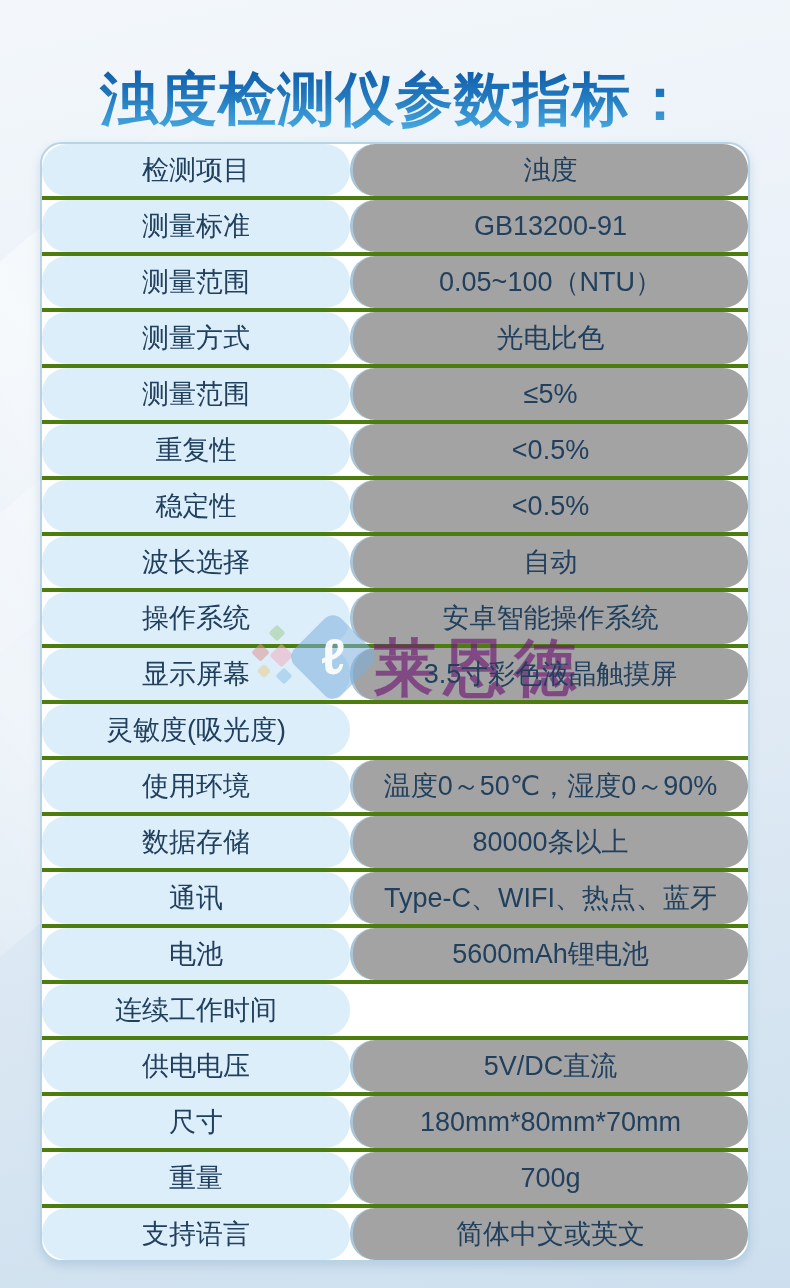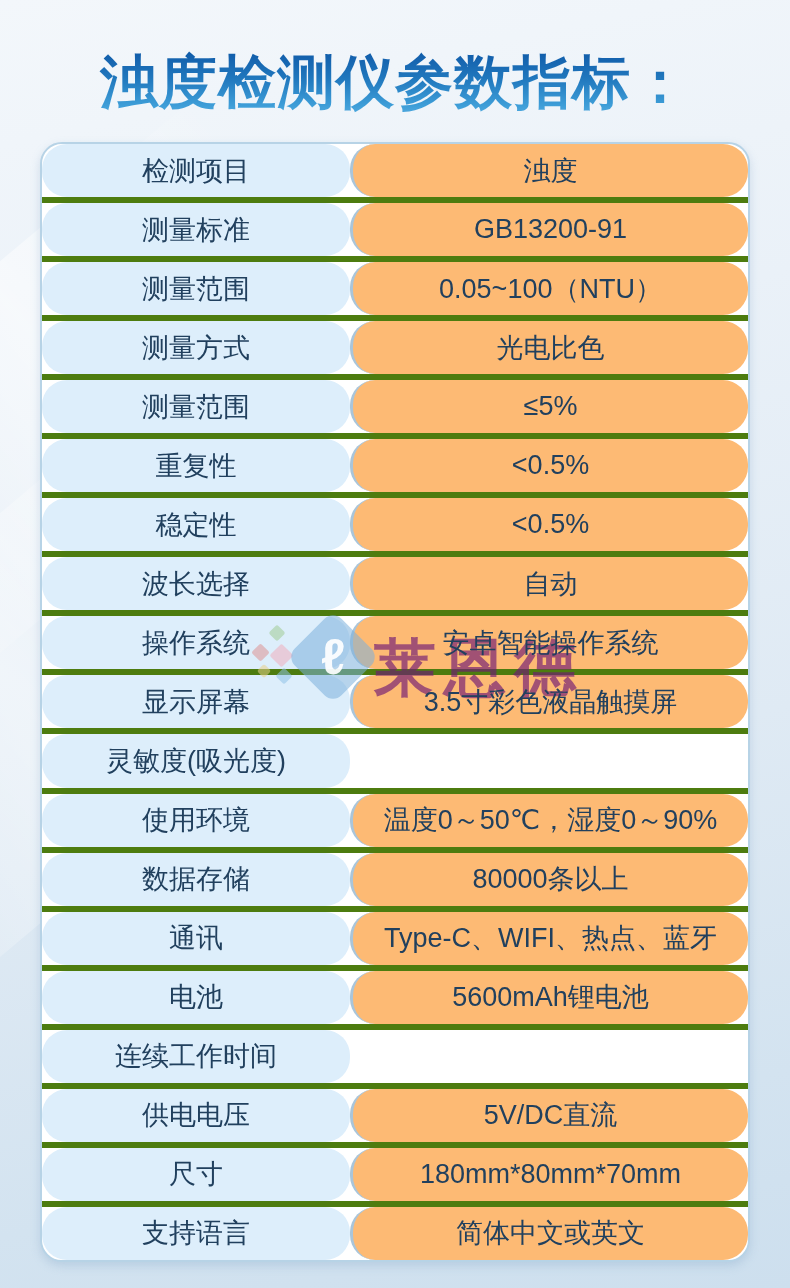--- a/index.html
+++ b/index.html
@@ -32,7 +32,7 @@
   }
   .title {
     position: absolute;
-    top: 8px;
+    top: 25px;
     left: 0;
     width: 100%;
     text-align: center;

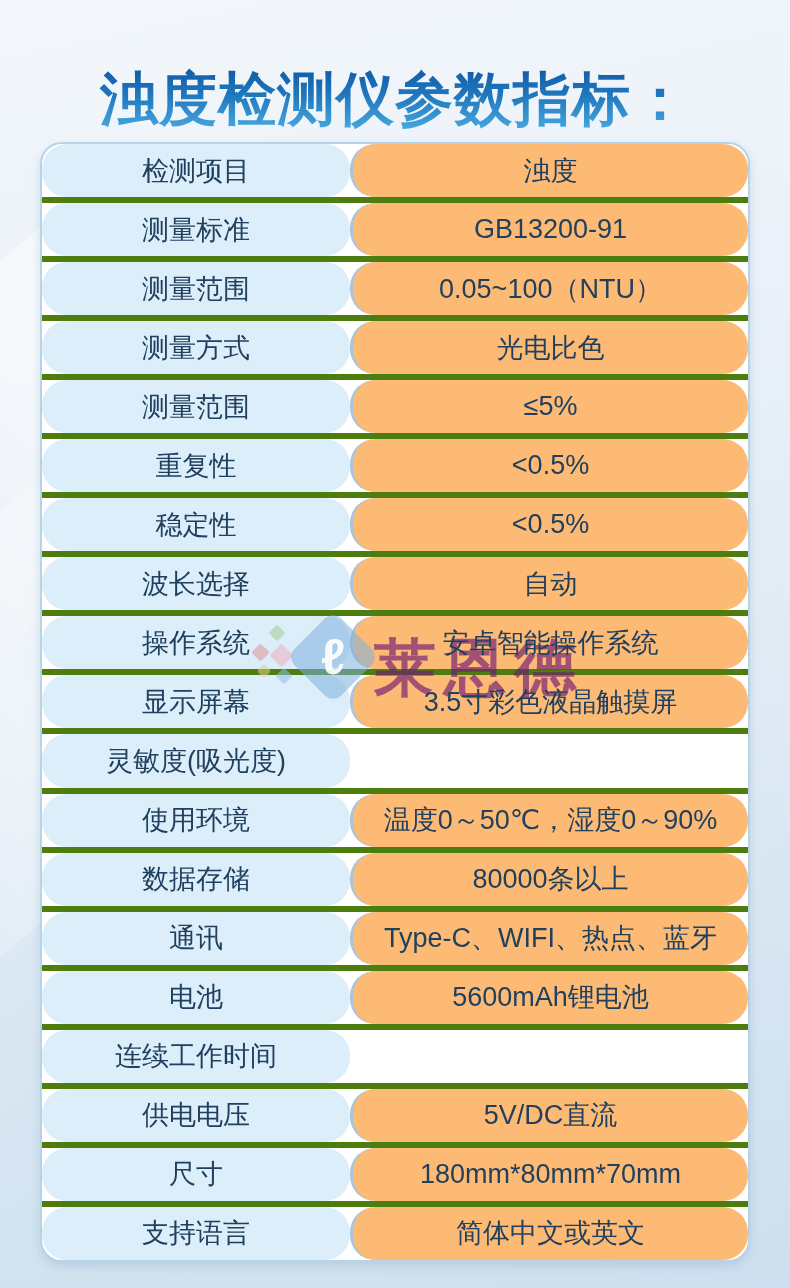--- a/index.html
+++ b/index.html
@@ -94,7 +94,7 @@
   }
   .cell.value {
     flex: 1;
-    background: #fdba74;
+    background: #a3a3a3;
     border-left: 3px solid #a9c5da;
     text-align: center;
   }

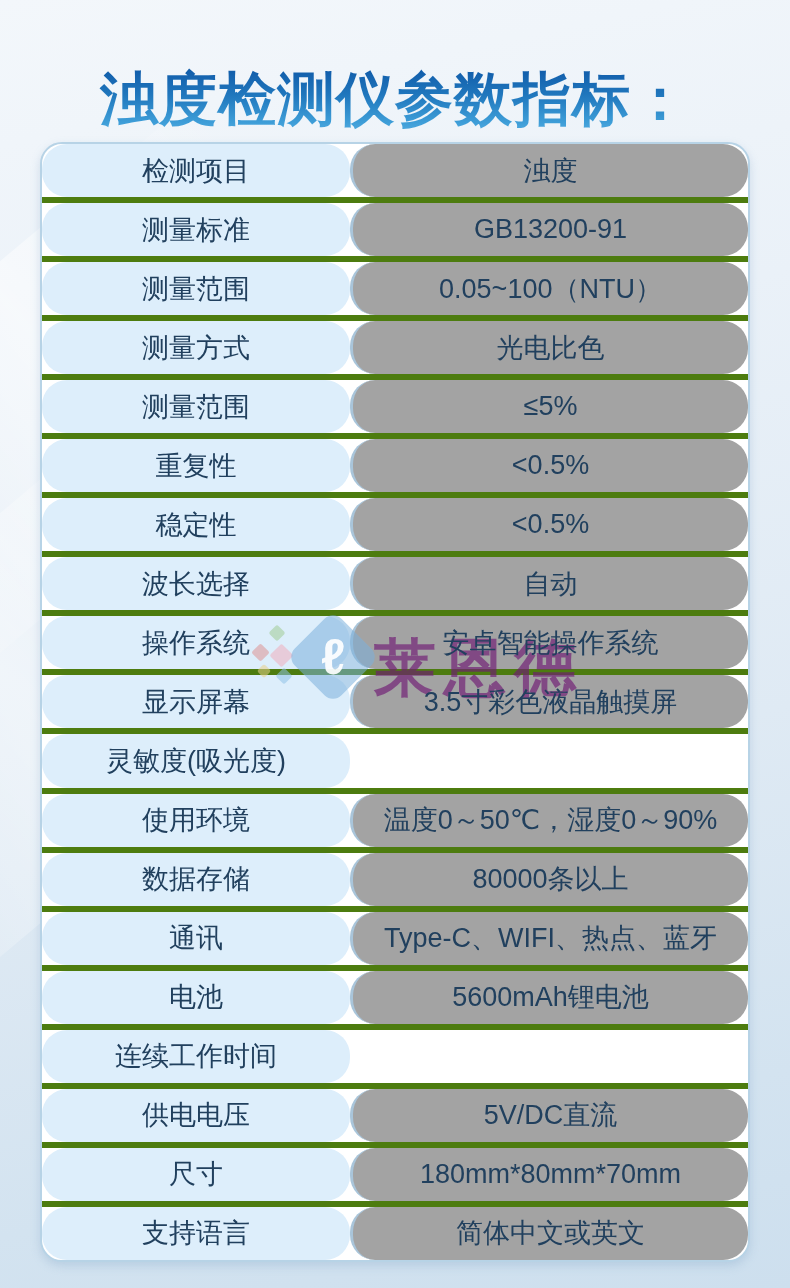--- a/index.html
+++ b/index.html
@@ -69,7 +69,7 @@
   .row {
     flex: 1;
     display: flex;
-    border-top: 6px solid #4d7c0f;
+    border-top: 4px solid #4d7c0f;
     min-height: 0;
   }
   .row:first-child { border-top: none; }

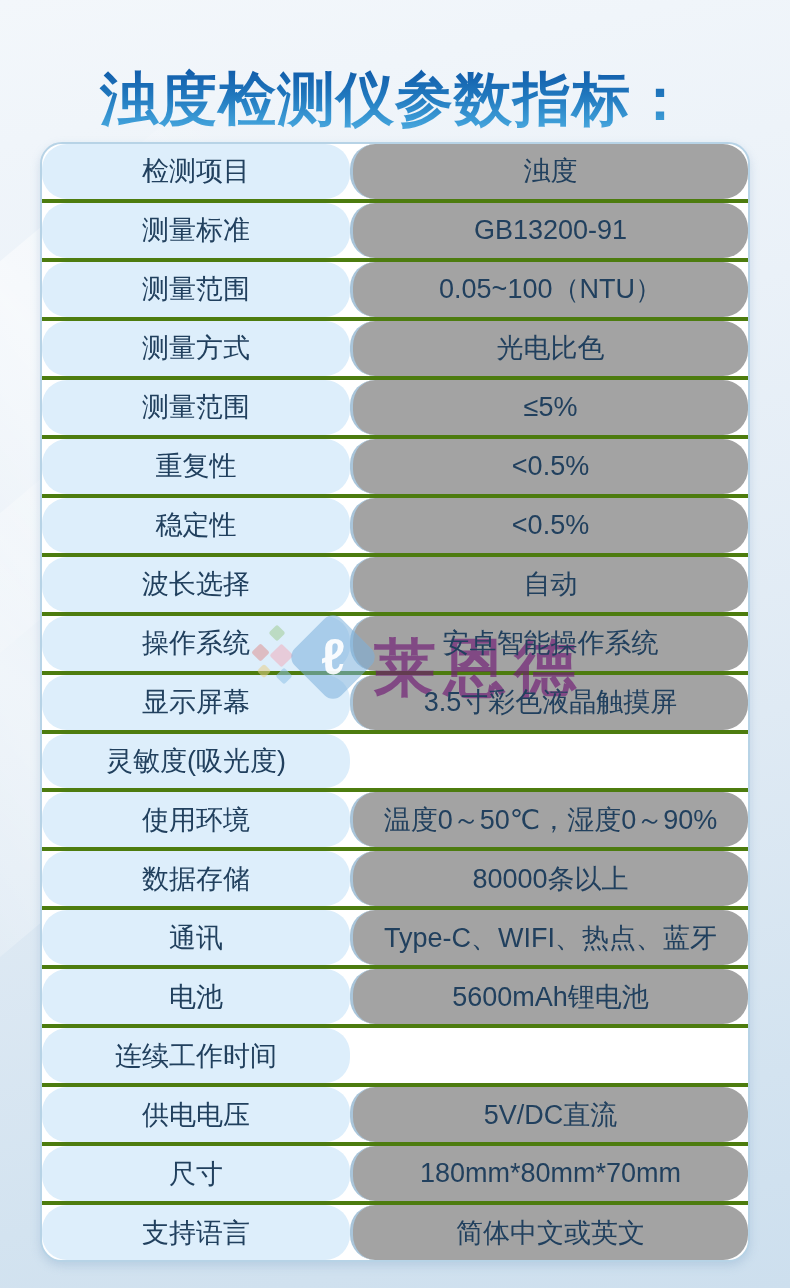--- a/index.html
+++ b/index.html
@@ -301,6 +301,14 @@
       </div>
       <div class="row">
         <div class="cell label">
+          <span class="cell-text">重量</span>
+        </div>
+        <div class="cell value">
+          <span class="cell-text">700g</span>
+        </div>
+      </div>
+      <div class="row">
+        <div class="cell label">
           <span class="cell-text">支持语言</span>
         </div>
         <div class="cell value">

